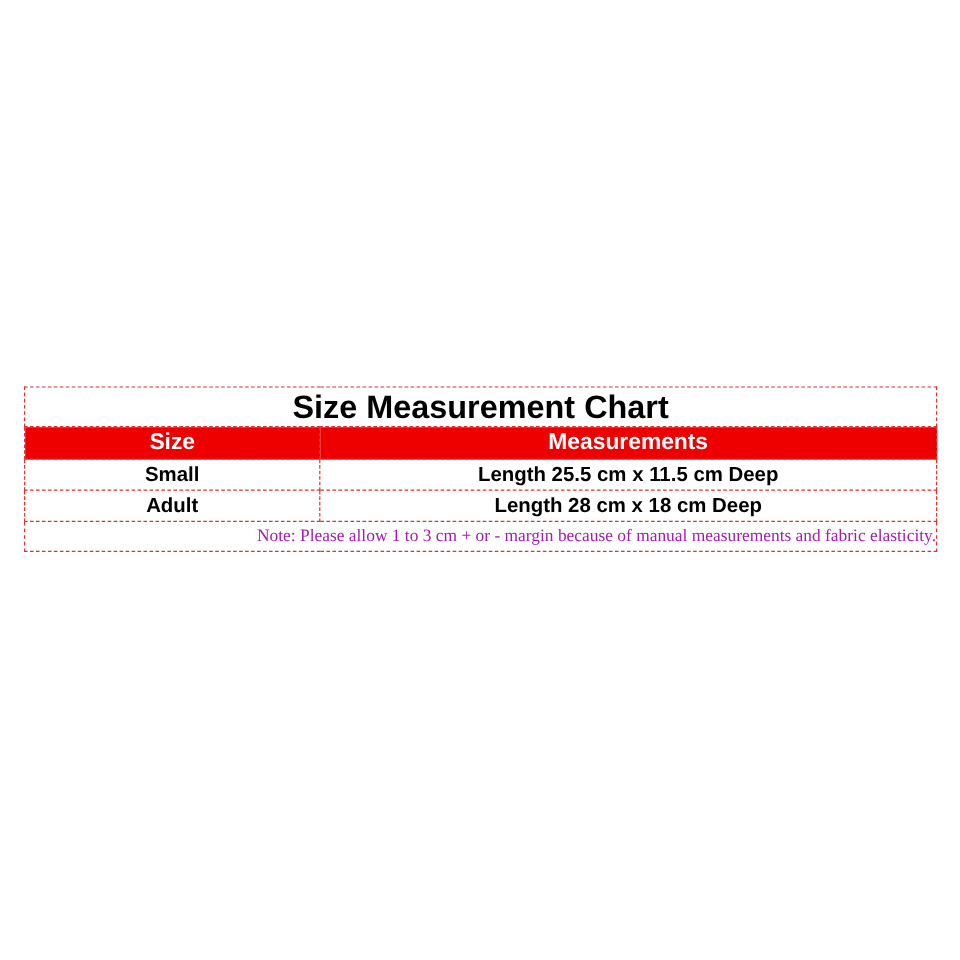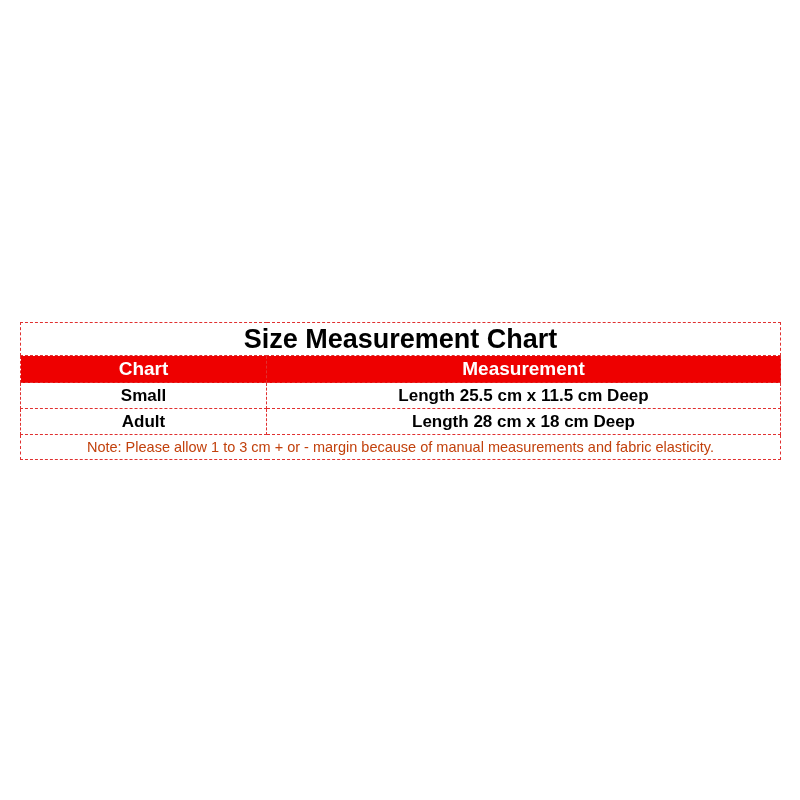--- a/index.html
+++ b/index.html
@@ -88,7 +88,7 @@
           <td class="title-cell" colspan="2">Size Measurement Chart</td>
         </tr>
         <tr class="hdr-row">
-          <td>Chart</td>
+          <td>Size</td>
           <td>Measurement</td>
         </tr>
         <tr class="data-row">

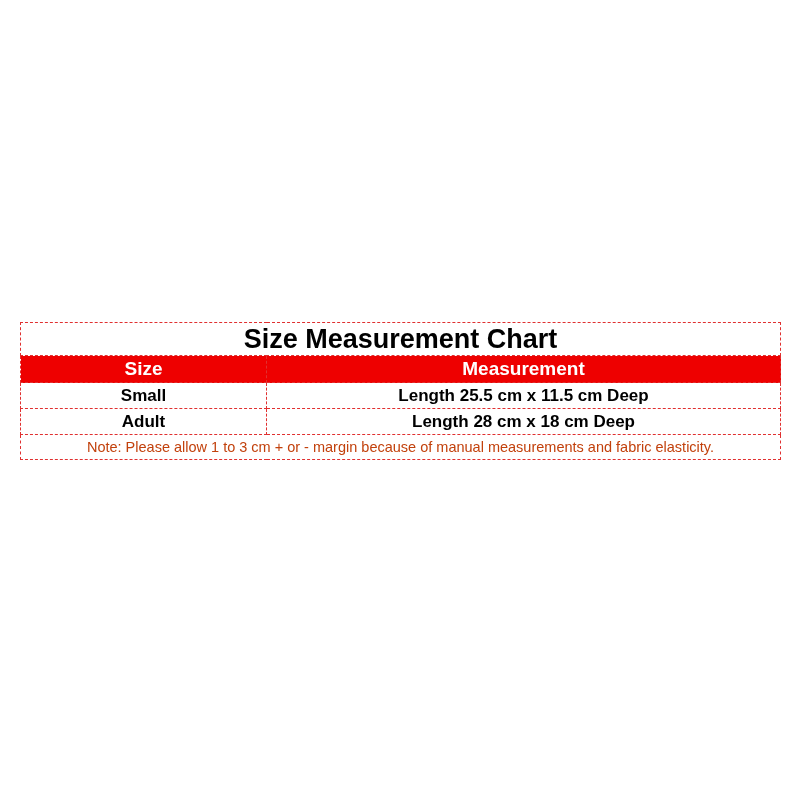--- a/index.html
+++ b/index.html
@@ -89,7 +89,7 @@
         </tr>
         <tr class="hdr-row">
           <td>Size</td>
-          <td>Measurement</td>
+          <td>Measurements</td>
         </tr>
         <tr class="data-row">
           <td>Small</td>

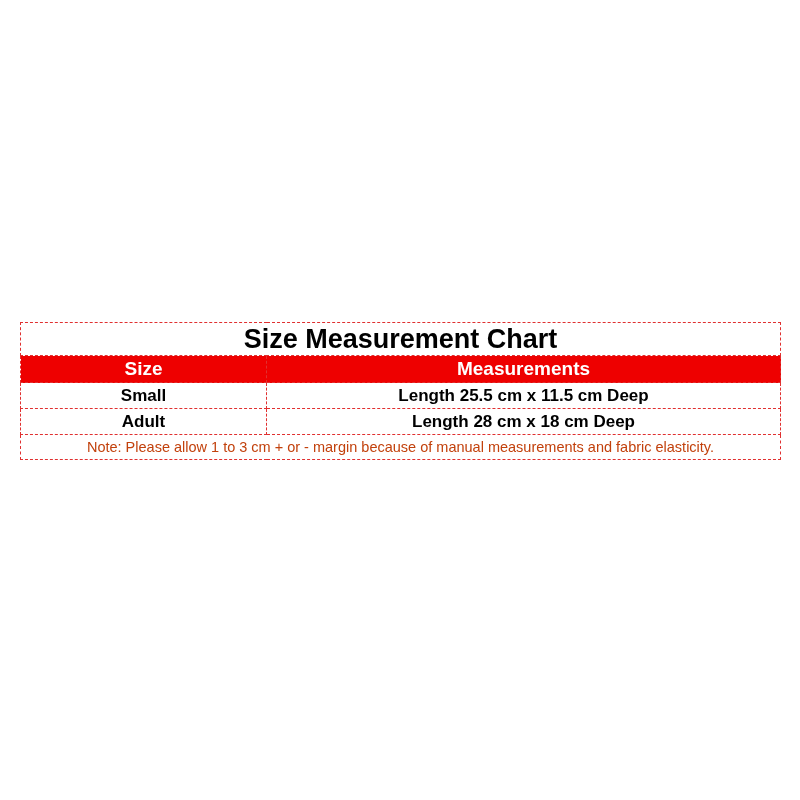--- a/index.html
+++ b/index.html
@@ -65,12 +65,13 @@
   .col-size { width: 246px; }
   .col-meas { width: 514px; }
   .note-cell {
-    text-align: center;
+    text-align: right;
     font-size: 14.5px;
-    color: #c2410c;
+    color: #a21caf;
     height: 24px;
     line-height: 24px;
     font-weight: normal;
+    font-family: Liberation Serif, serif;
   }
 </style>
 </head>

